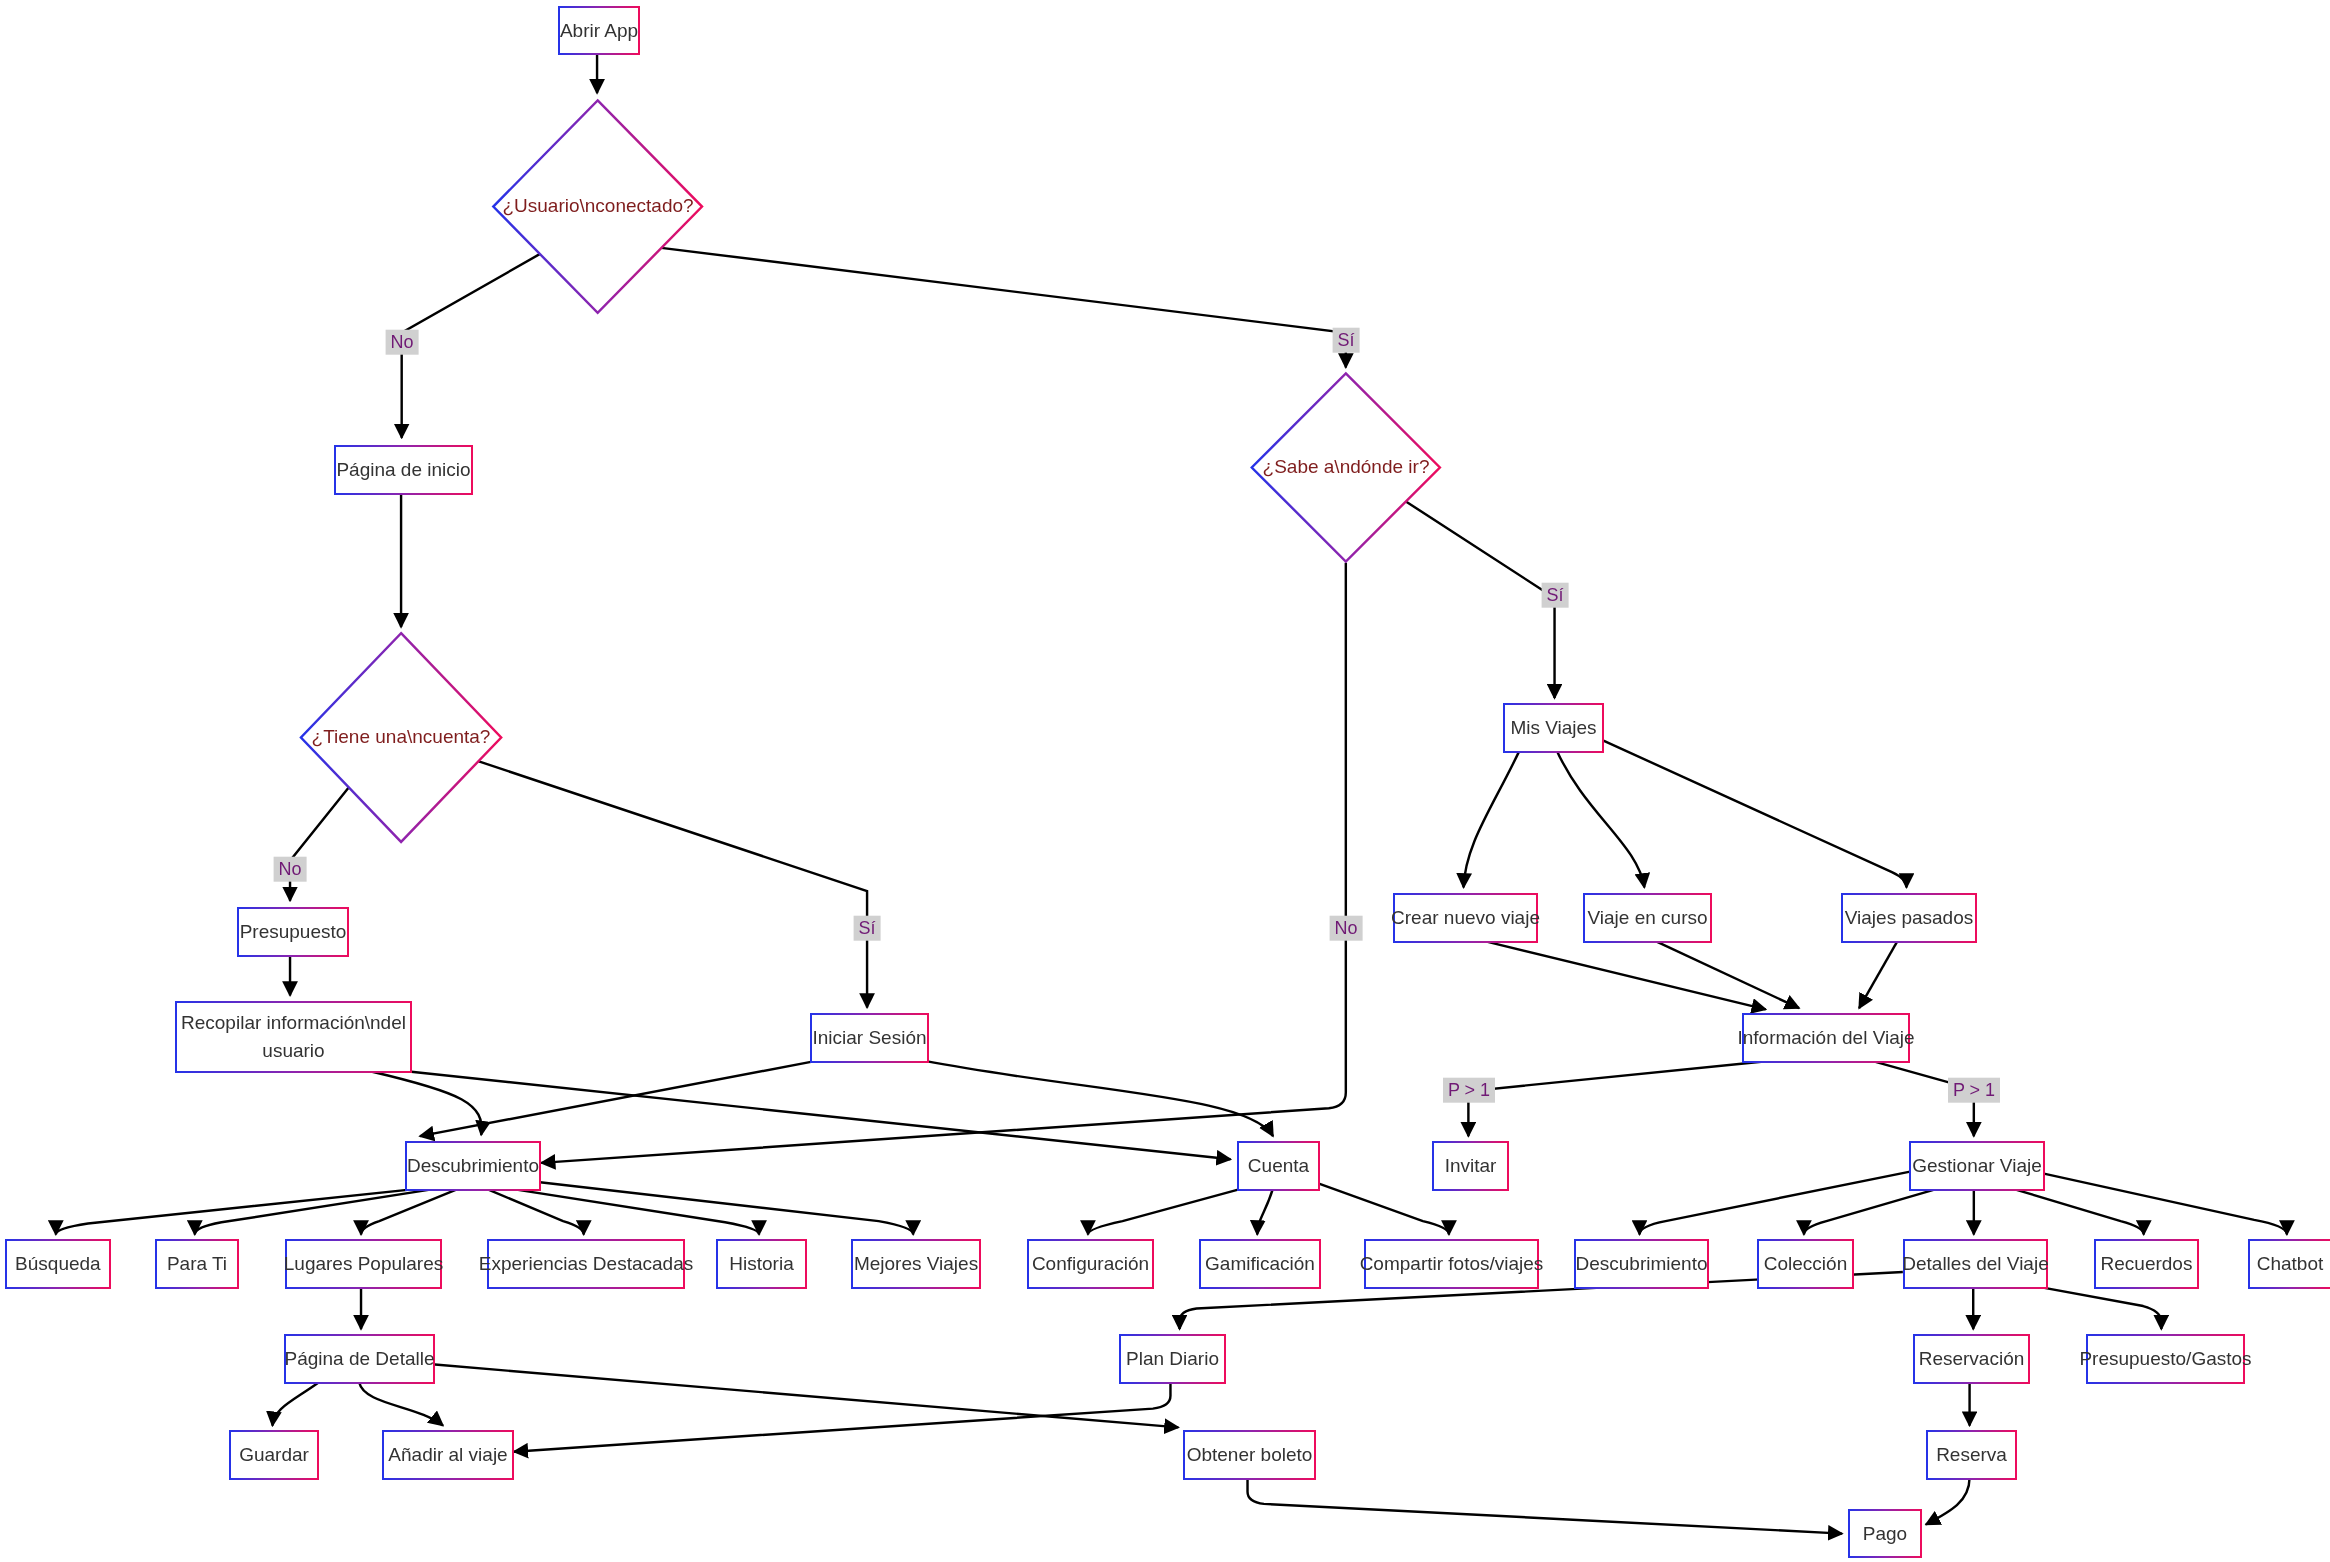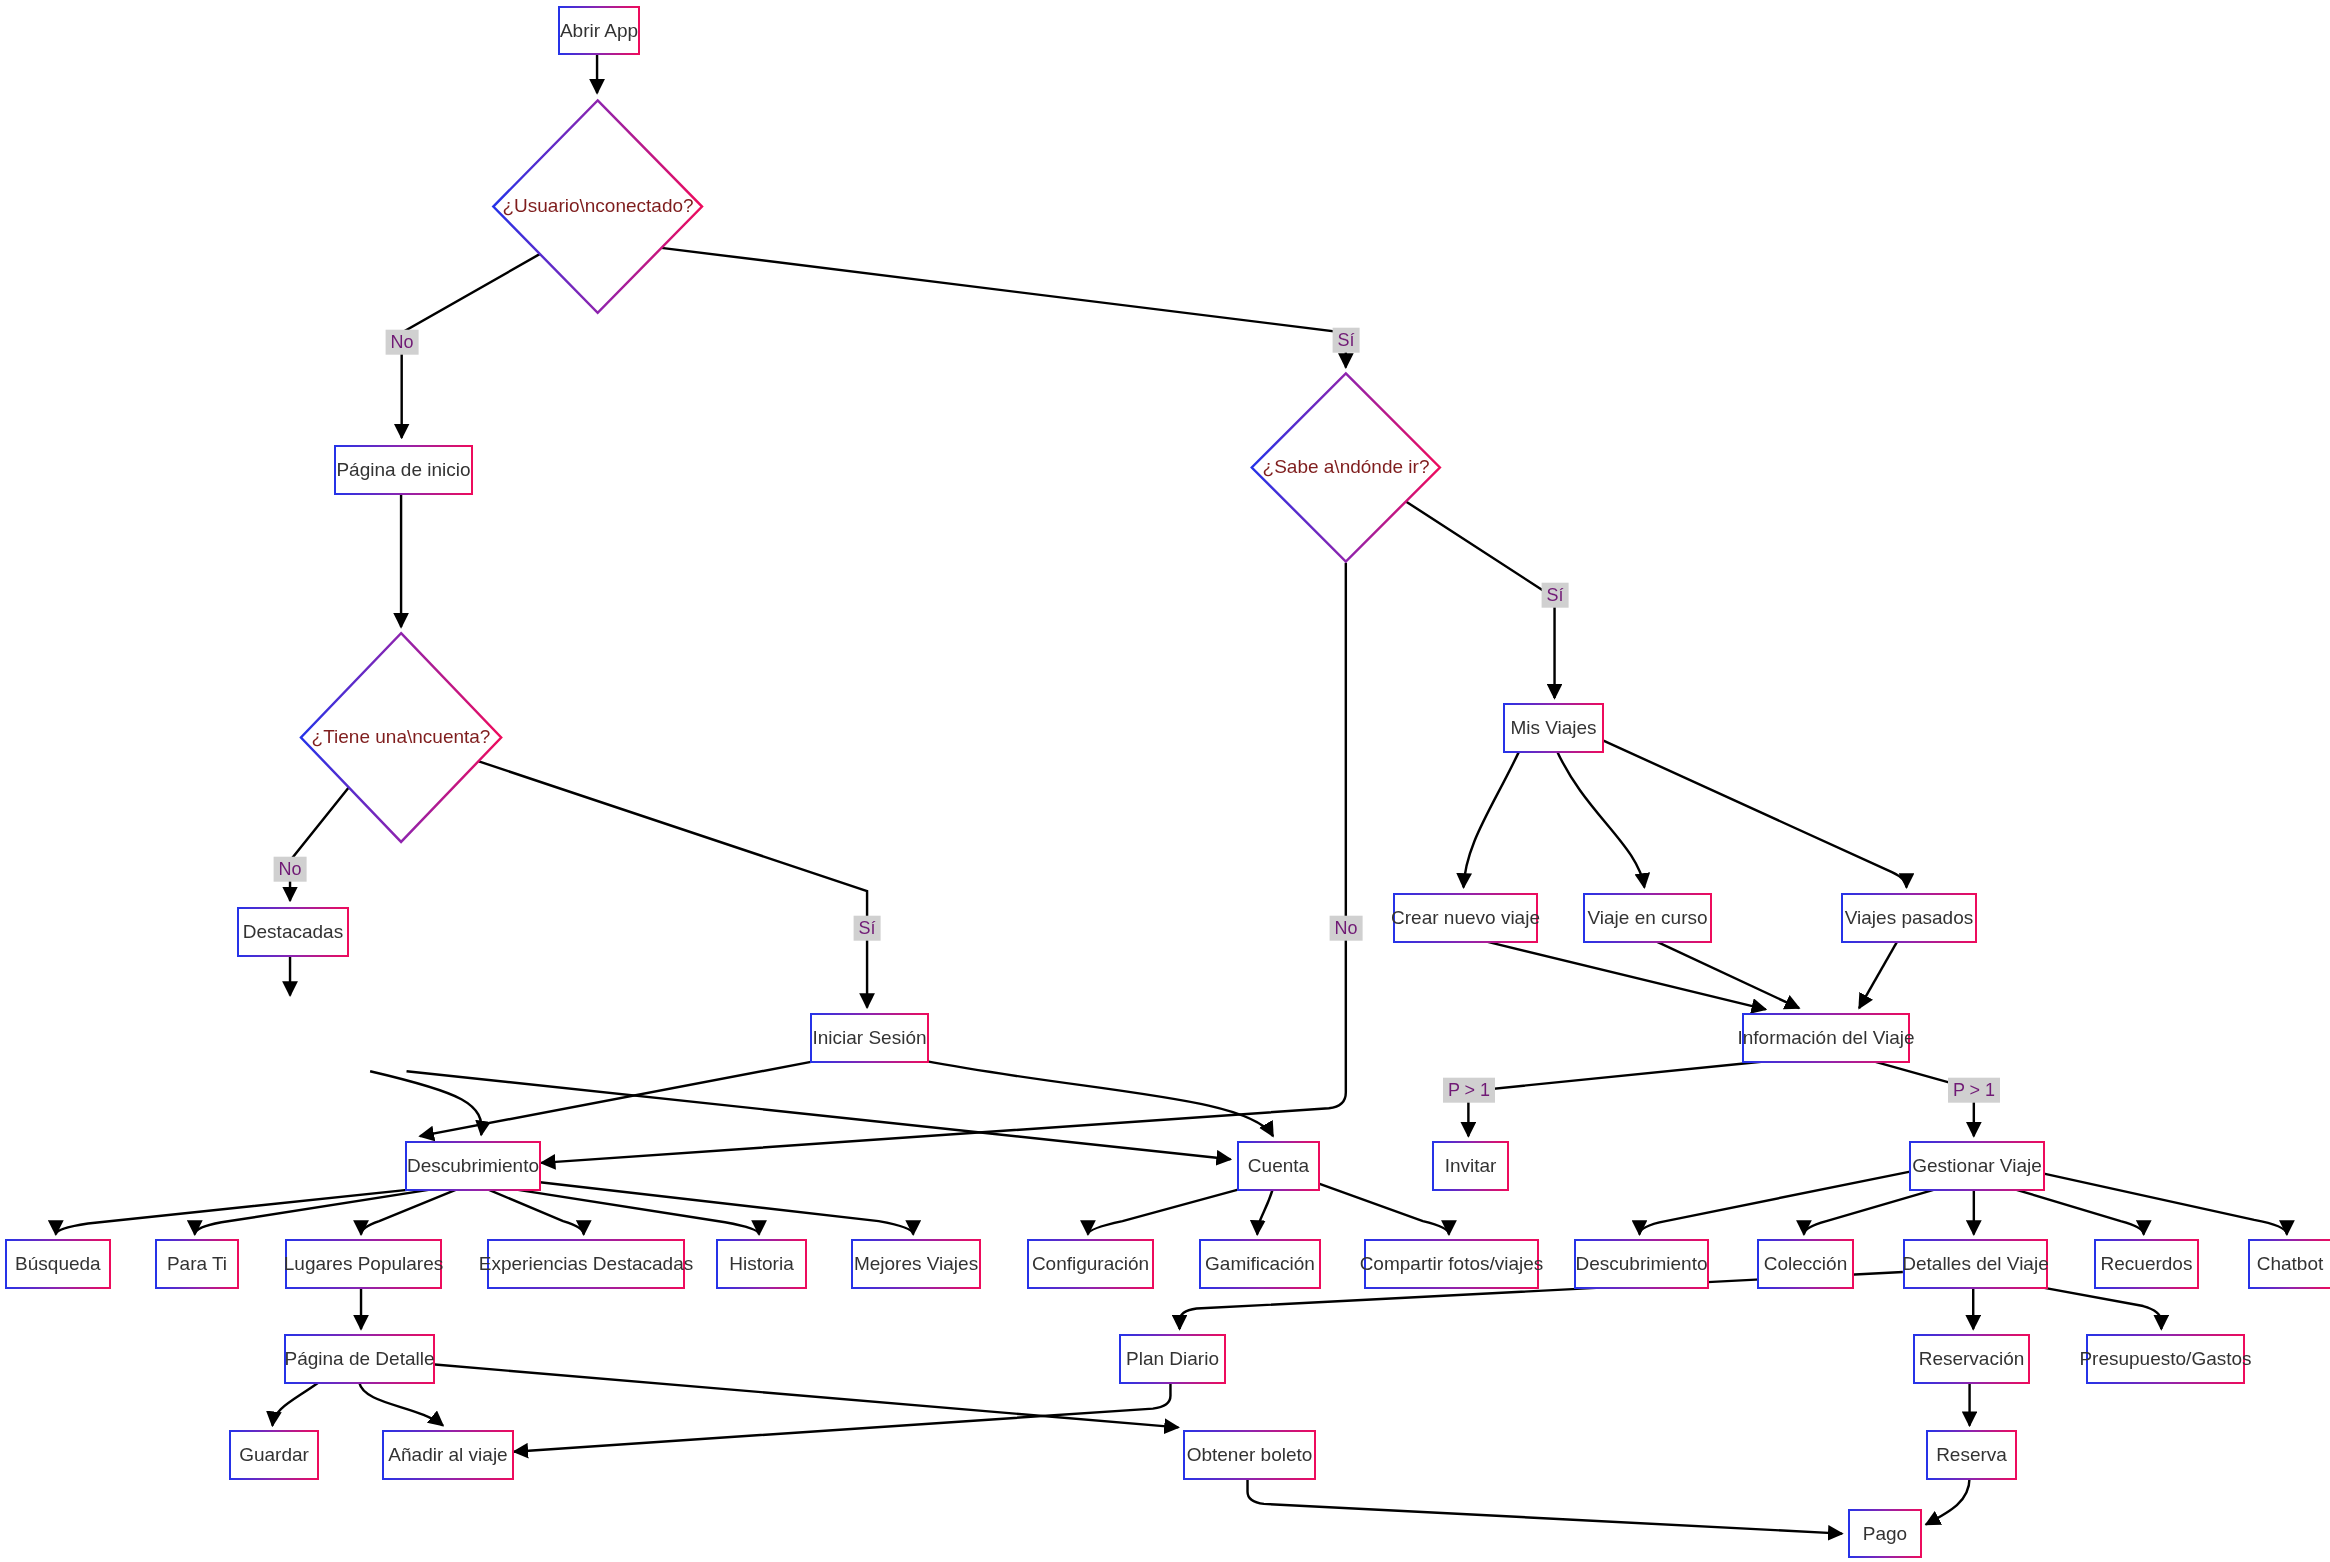--- a/index.html
+++ b/index.html
@@ -99,7 +99,7 @@
       <span>Página de inicio</span>
     </div>
   <div class="node" style="left:237px;top:907px;width:108px;height:46px">
-      <span>Destacadas</span>
+      <span>Presupuesto</span>
     </div>
   <div class="node" style="left:810px;top:1013px;width:115px;height:46px">
       <span>Iniciar Sesión</span>

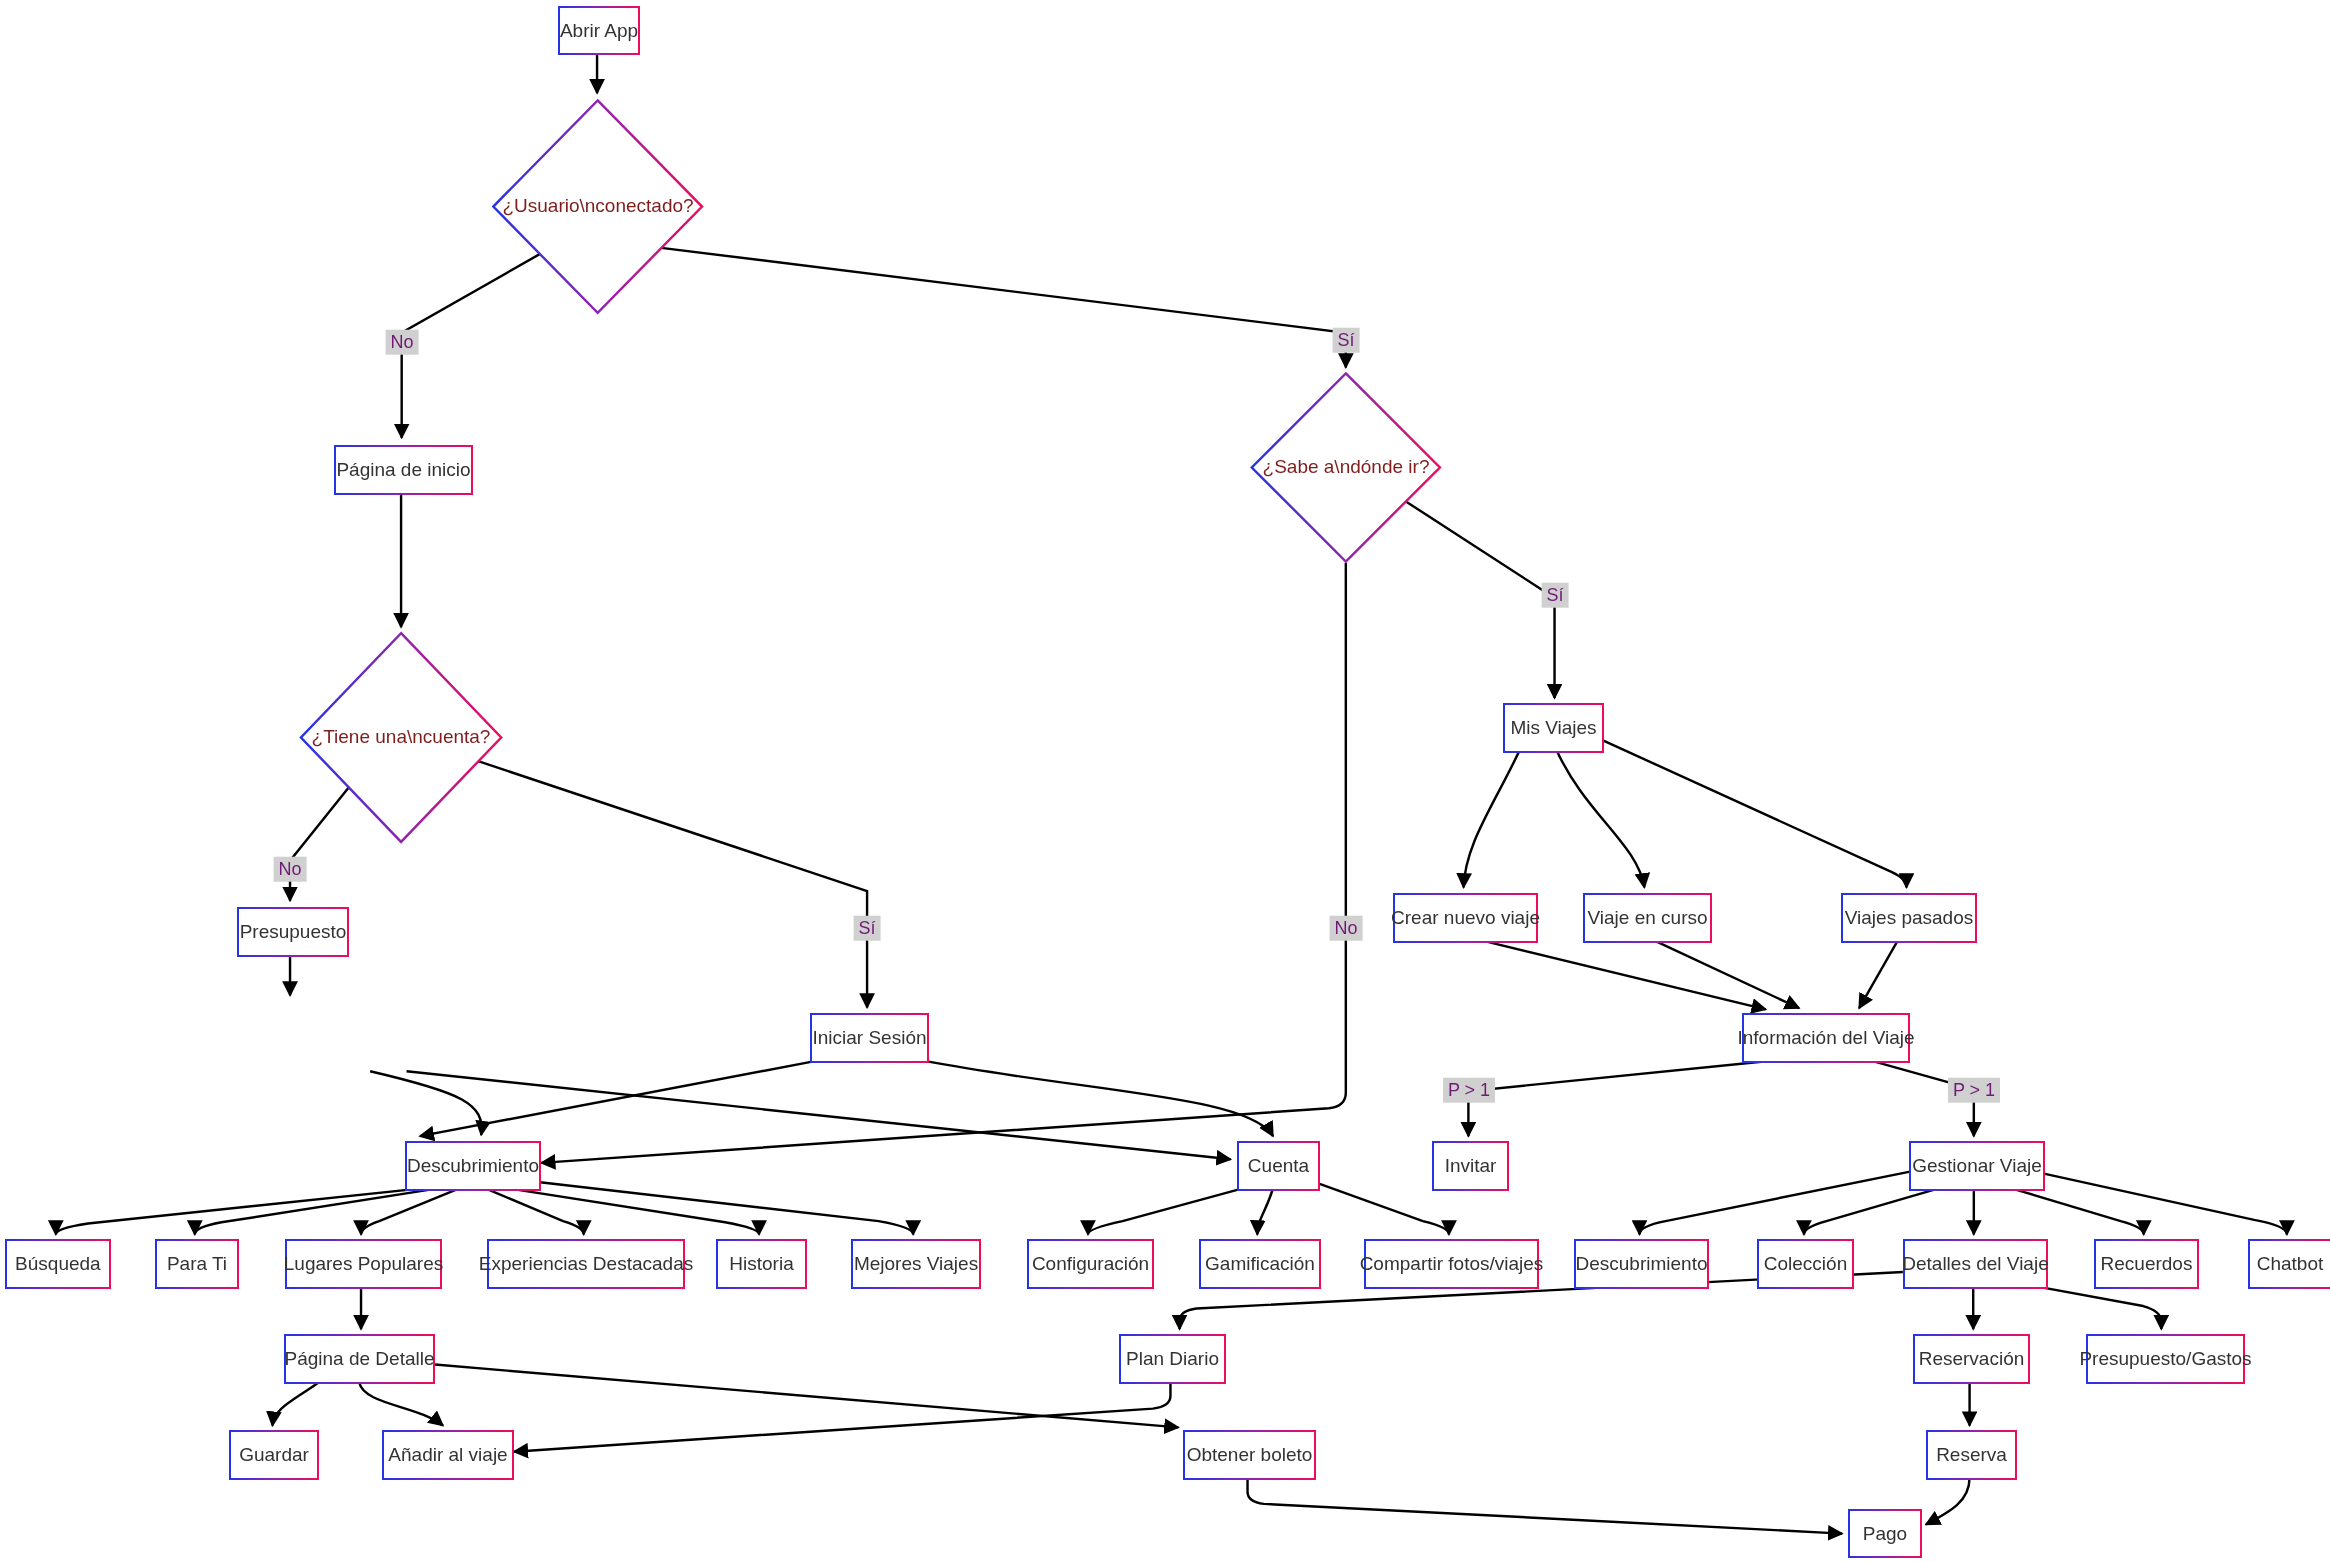--- a/index.html
+++ b/index.html
@@ -101,6 +101,10 @@
   <div class="node" style="left:237px;top:907px;width:108px;height:46px">
       <span>Presupuesto</span>
     </div>
+  <div class="node wrap" style="left:175px;top:1001px;width:233px;height:68px;flex-direction:column">
+      <span>Recopilar información\ndel</span>
+      <span>usuario</span>
+    </div>
   <div class="node" style="left:810px;top:1013px;width:115px;height:46px">
       <span>Iniciar Sesión</span>
     </div>

